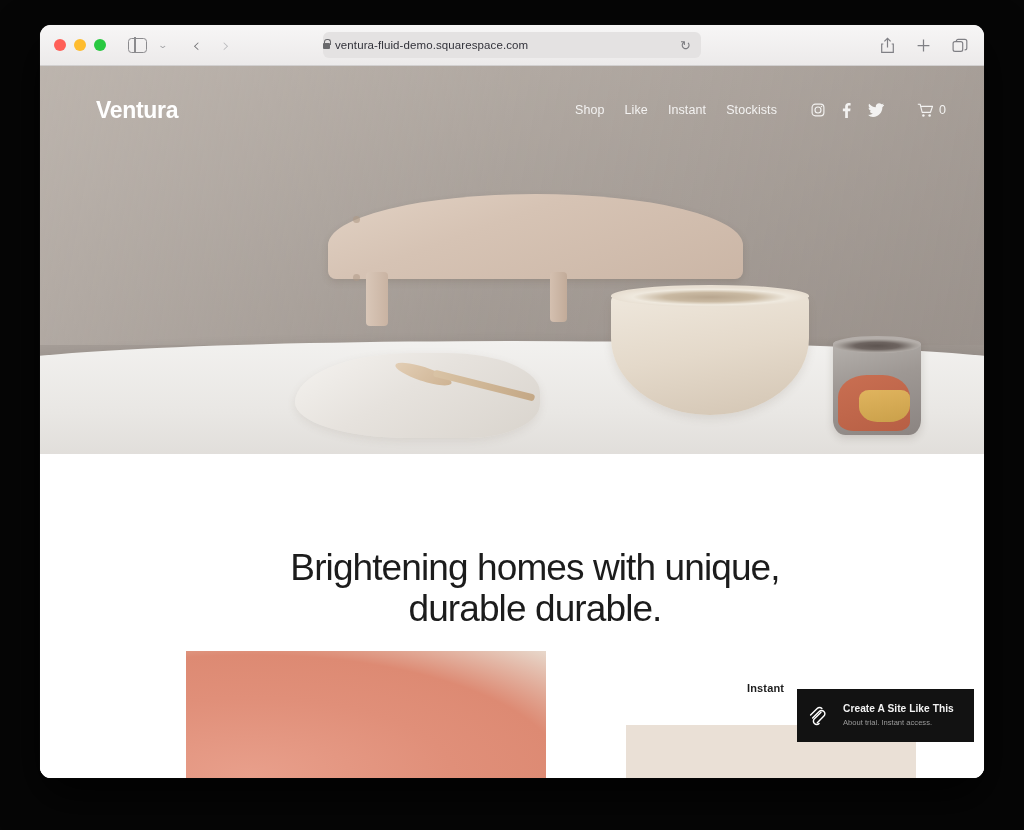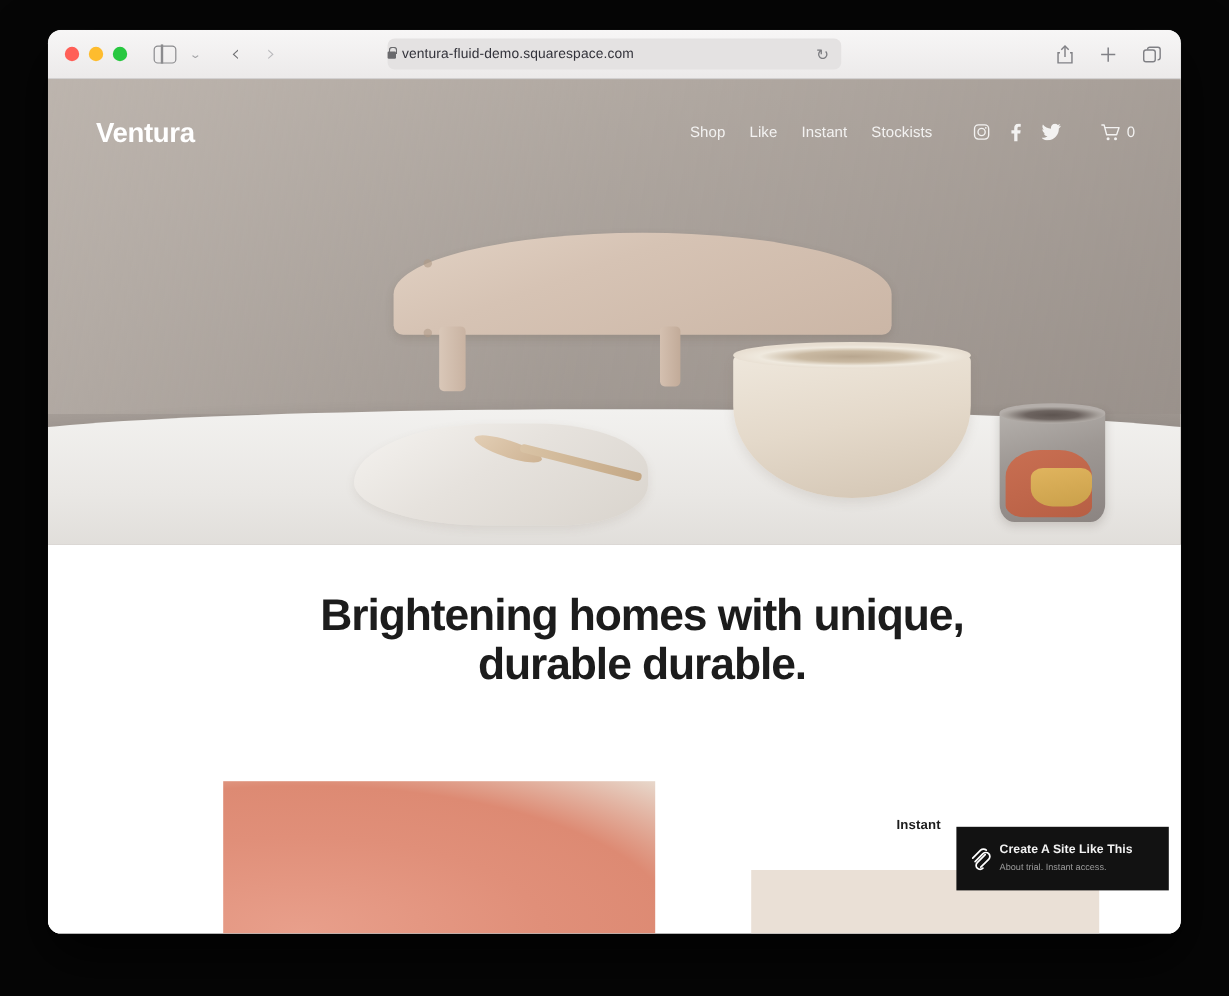--- a/index.html
+++ b/index.html
@@ -314,7 +314,7 @@
     height: 88px;
     display: flex;
     align-items: center;
-    padding: 0 38px 0 40px;
+    padding: 0 38px 0 56px;
     z-index: 5;
   }
   #brand {

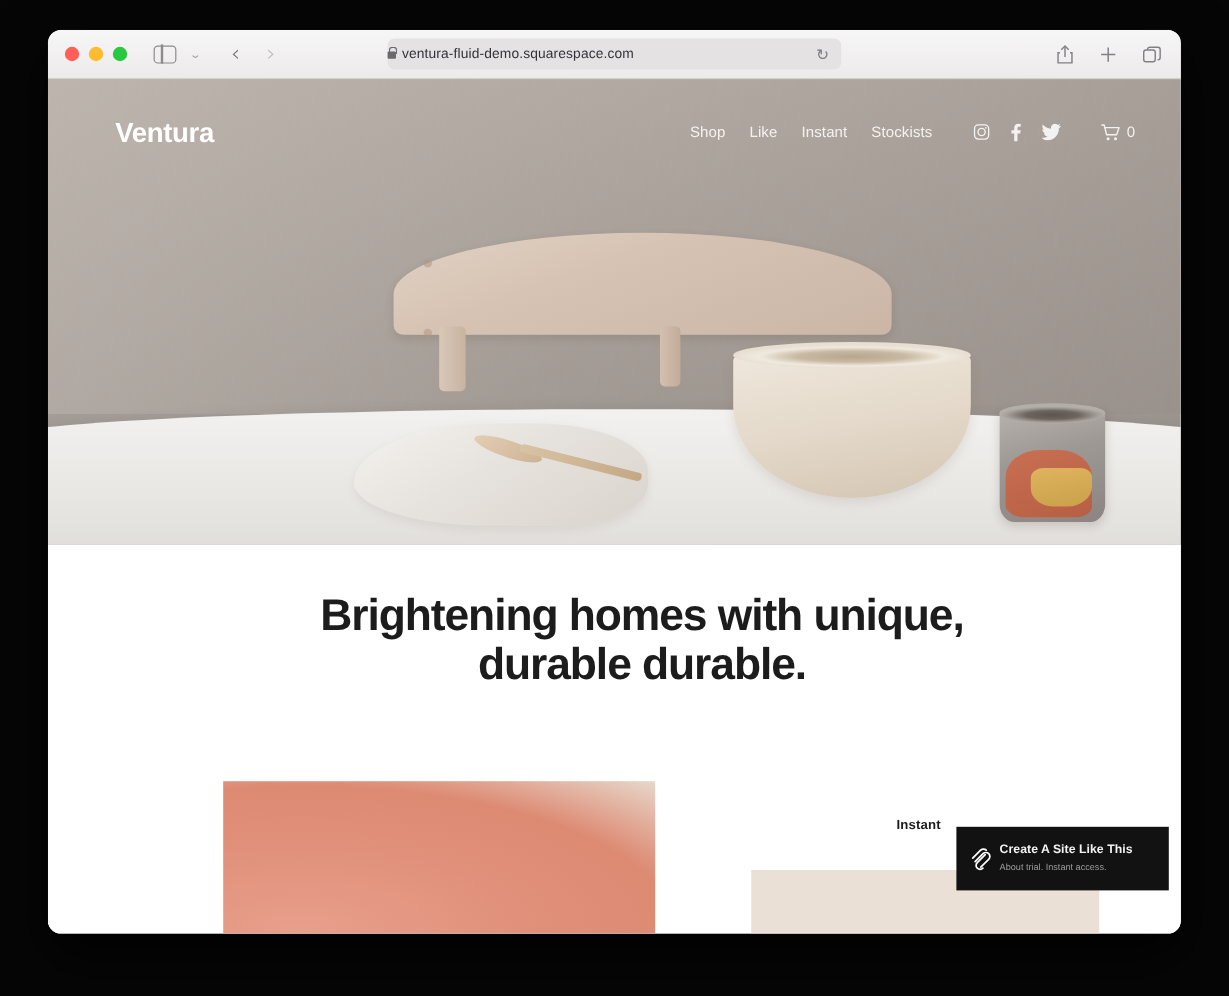--- a/index.html
+++ b/index.html
@@ -358,11 +358,11 @@
     height: 324px;
   }
   #headline {
-    padding-top: 39px;
+    padding-top: 94px;
     text-align: center;
     color: #1c1c1c;
     font-size: 37px;
-    font-weight: 700;
+    font-weight: 400;
     line-height: 1.1;
     letter-spacing: -0.9px;
     margin-left: 46px;

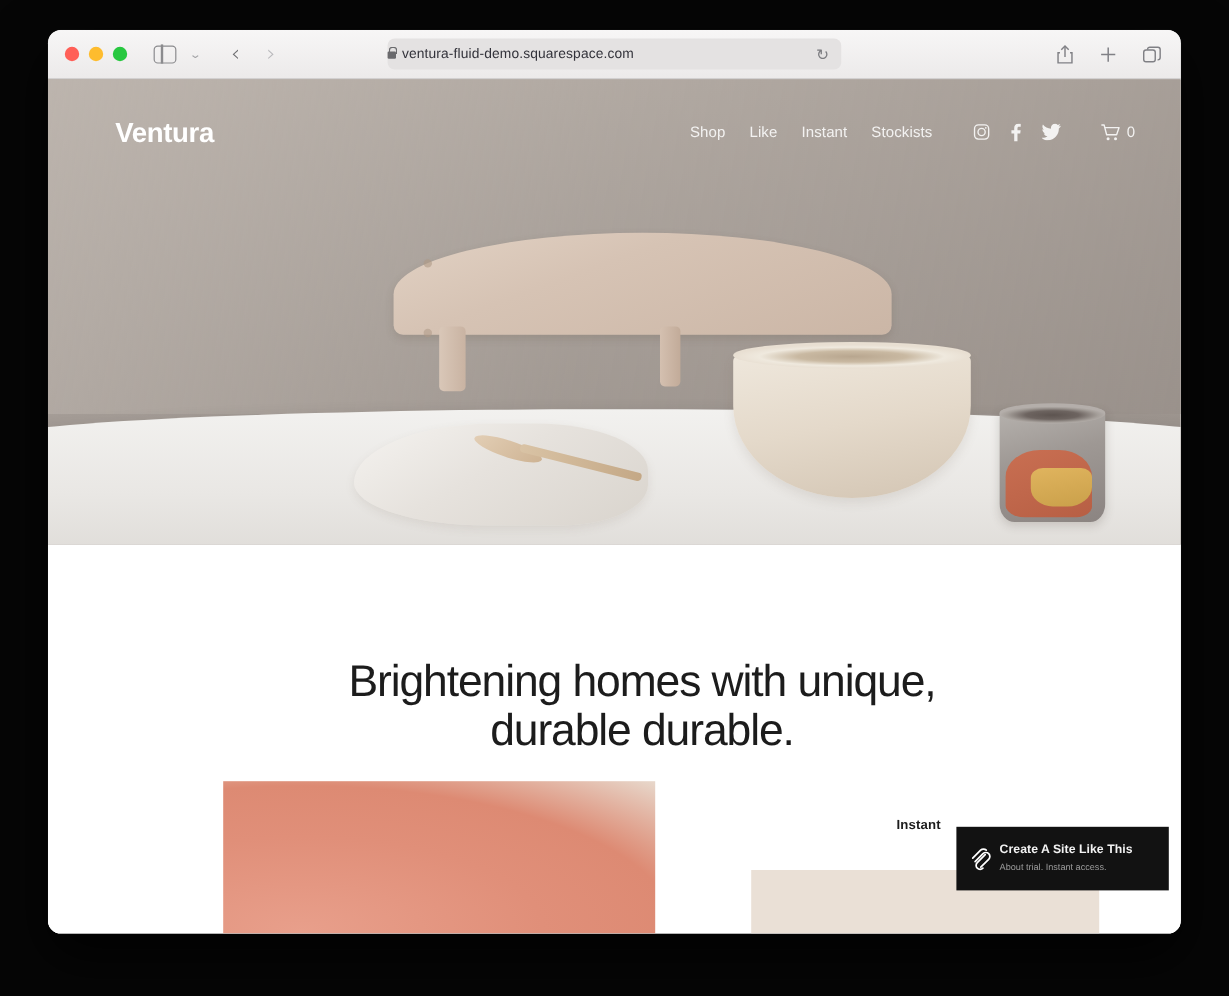--- a/index.html
+++ b/index.html
@@ -415,6 +415,7 @@
     display: flex;
     align-items: center;
     padding: 0 11px;
+    gap: 10px;
     z-index: 20;
   }
   #promo-text { line-height: 1.25; }

